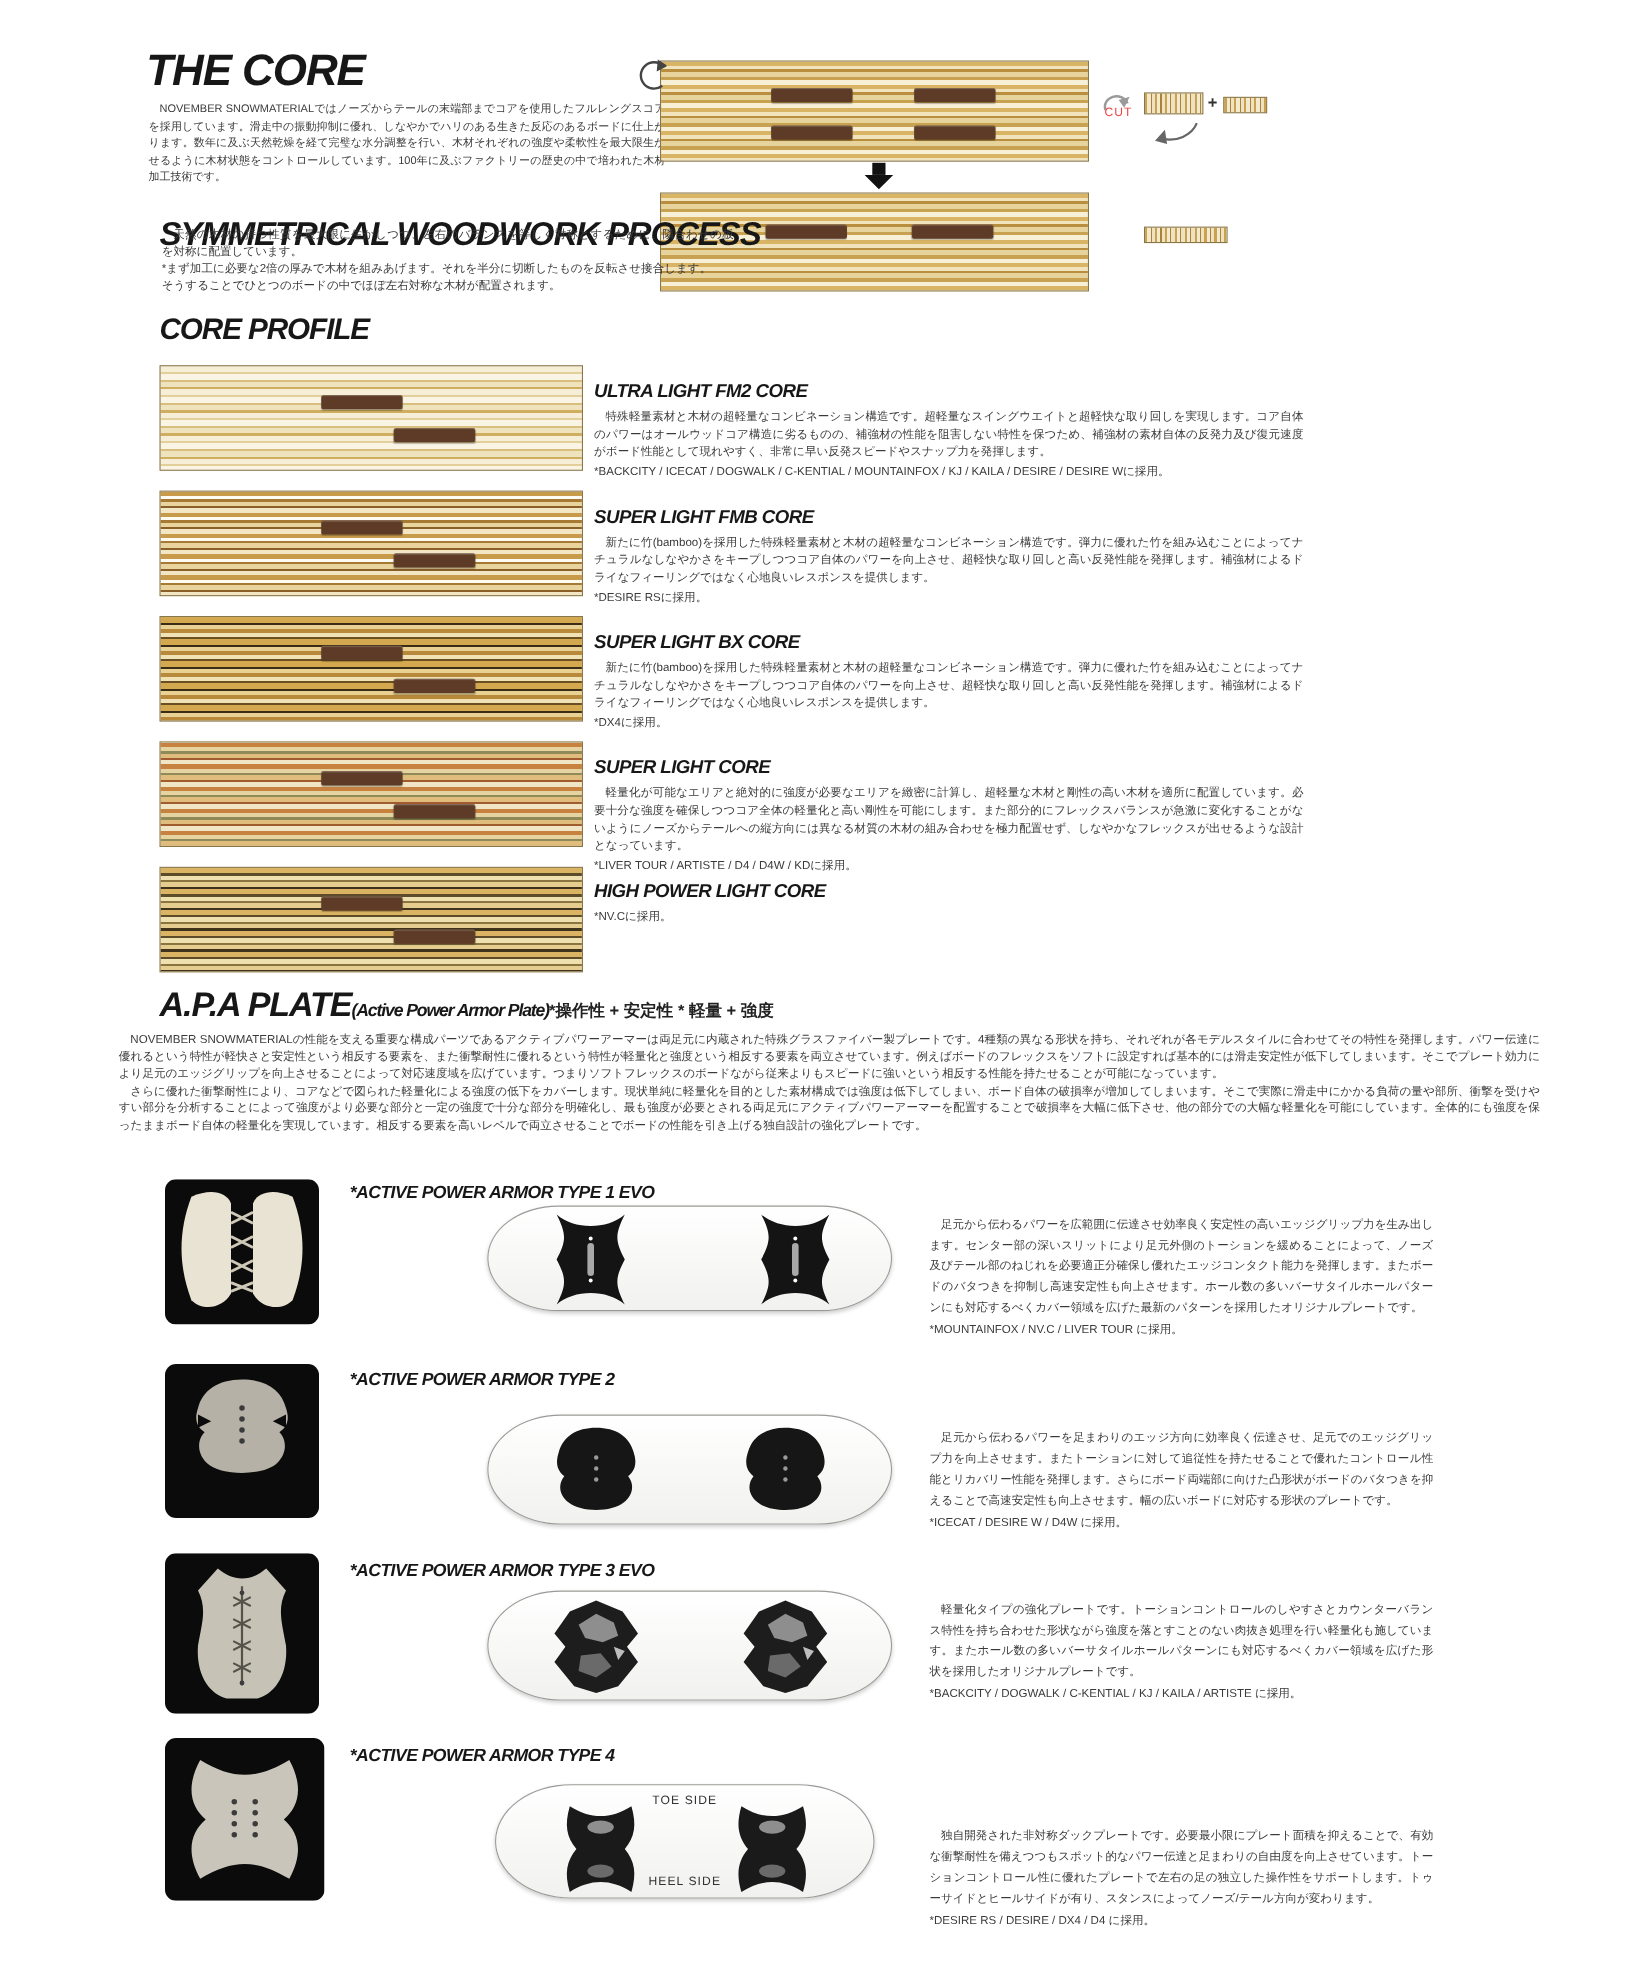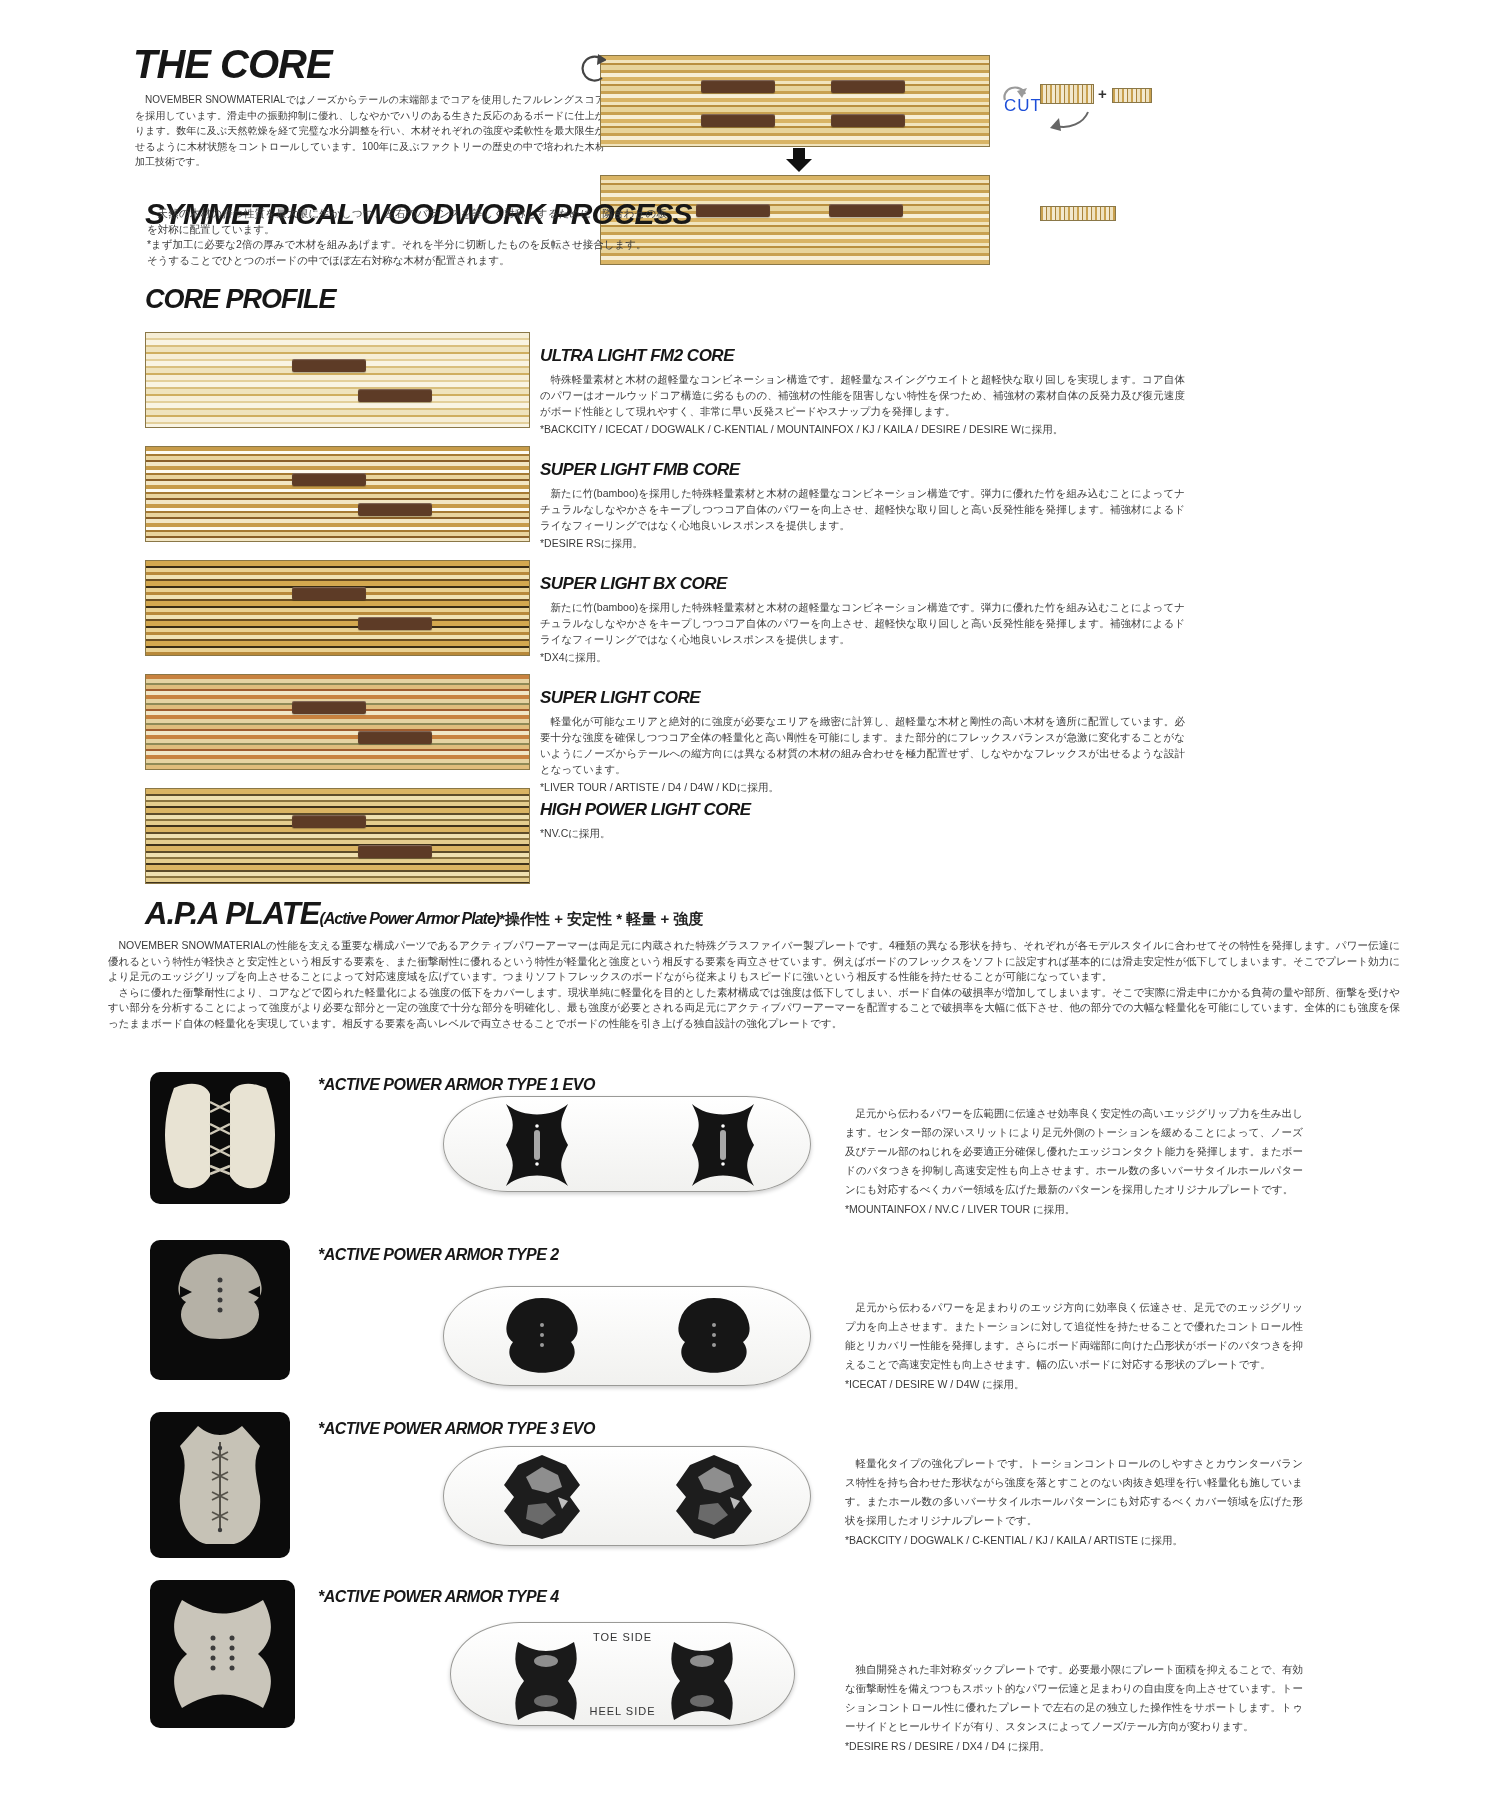--- a/index.html
+++ b/index.html
@@ -41,7 +41,7 @@
 
   .piece { position:absolute; border:1px solid #8a7747; background:repeating-linear-gradient(90deg,#c9a14f 0 2px,#f3e9cf 2px 5px,#a8833c 5px 6px,#efe2c0 6px 9px); }
   .plus { position:absolute; font-size:15px; font-weight:bold; color:#333; }
-  .cut-label { position:absolute; font-size:17px; color:#1d4ed8; letter-spacing:1px; }
+  .cut-label { position:absolute; font-size:11px; color:#ef4444; letter-spacing:1px; }
 
   .down-arrow { position:absolute; width:0; height:0; }
   .down-arrow .stem { position:absolute; left:7px; top:0; width:12px; height:11px; background:#111; }

